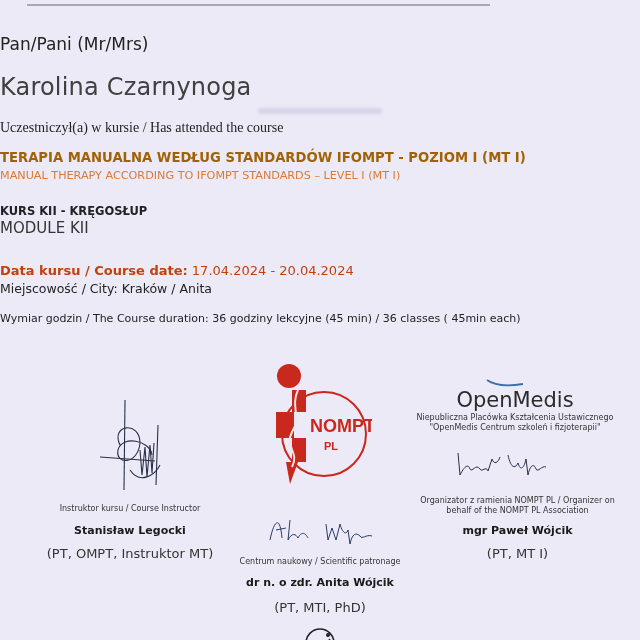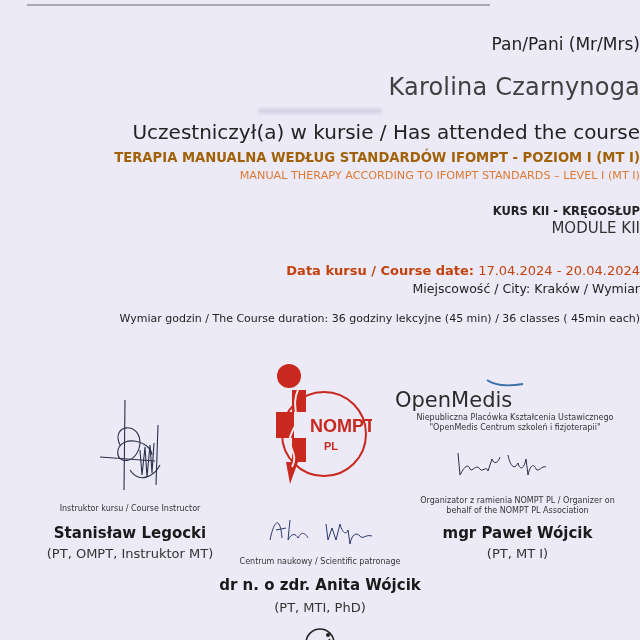--- a/index.html
+++ b/index.html
@@ -11,7 +11,7 @@
     position: relative;
   }
   .abs { position: absolute; }
-  .center { left: 0; width: 640px; text-align: right; }
+  .center { left: 0; width: 640px; text-align: left; }
   .topline { left: 27px; top: 4px; width: 463px; height: 2px; background: #8a8a96; opacity: .7; }
   .greeting { top: 34px; font-size: 17px; color: #222; }
   .name { top: 73px; font-size: 24px; color: #404040; letter-spacing: .2px; }

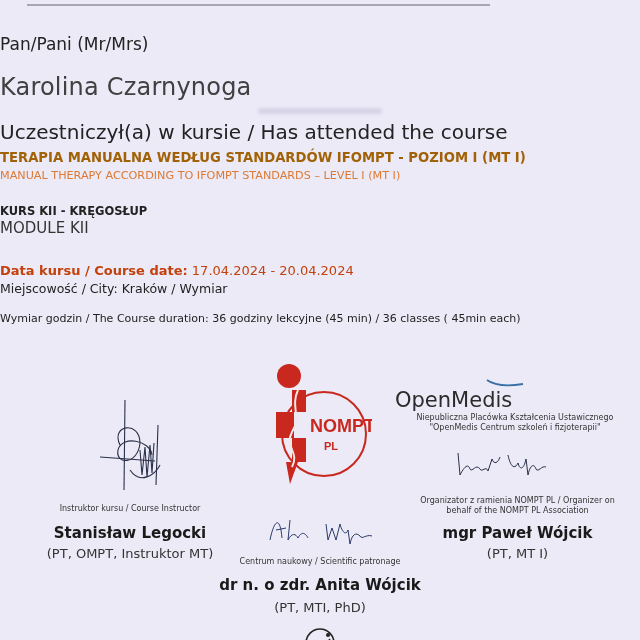--- a/index.html
+++ b/index.html
@@ -16,7 +16,7 @@
   .greeting { top: 34px; font-size: 17px; color: #222; }
   .name { top: 73px; font-size: 24px; color: #404040; letter-spacing: .2px; }
   .blurline { left: 258px; top: 108px; width: 124px; height: 6px; background: #d6d3e6; border-radius: 3px; filter: blur(1.5px); }
-  .attended { top: 120px; font-size: 20px; color: #222; }
+  .attended { top: 120px; font-size: 14px; color: #222; font-family: Liberation Serif, serif; }
   .course-pl { top: 150px; font-size: 13.2px; font-weight: bold; color: #a16207; }
   .course-en { top: 169px; font-size: 11.2px; color: #dc7a35; }
   .module-pl { top: 204px; font-size: 11.5px; font-weight: bold; color: #222; }

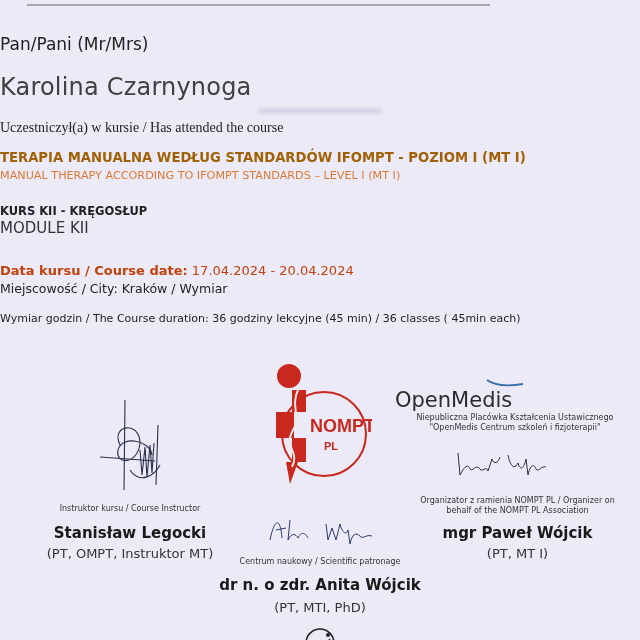--- a/index.html
+++ b/index.html
@@ -71,7 +71,7 @@
 <div class="abs center module-en">MODULE KII</div>
 
 <div class="abs center date"><b>Data kursu / Course date:</b><span> 17.04.2024 - 20.04.2024</span></div>
-<div class="abs center city">Miejscowość / City: Kraków / Wymiar</div>
+<div class="abs center city">Miejscowość / City: Kraków / Anita</div>
 <div class="abs center duration">Wymiar godzin / The Course duration: 36 godziny lekcyjne (45 min) / 36 classes ( 45min each)</div>
 
 <svg class="abs sig-left" viewBox="0 0 110 100">

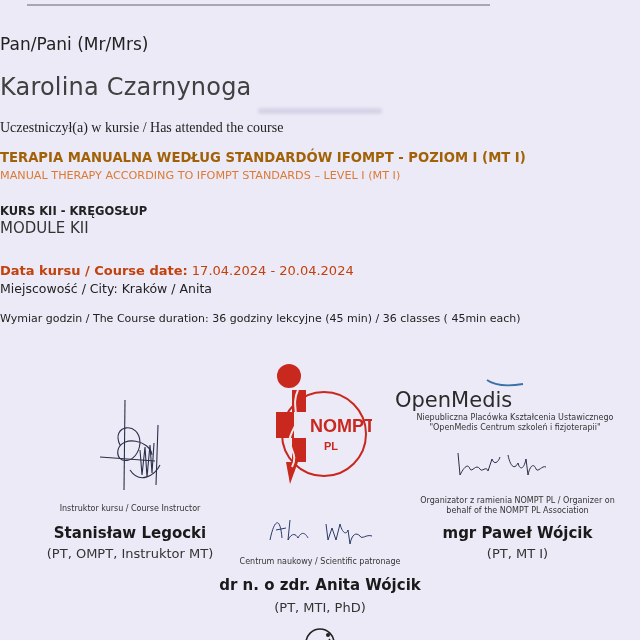--- a/index.html
+++ b/index.html
@@ -39,7 +39,7 @@
   .logo-nompt { left: 262px; top: 362px; width: 110px; height: 130px; }
 
   .openmedis-swoosh { left: 485px; top: 378px; width: 40px; height: 10px; }
-  .openmedis-title { left: 395px; top: 388px; width: 240px; font-size: 21px; color: #2b2b2b; text-align: left; }
+  .openmedis-title { left: 395px; top: 388px; width: 240px; font-size: 21px; color: #2b2b2b; text-align: center; }
   .openmedis-sub1 { left: 395px; top: 413px; width: 240px; }
   .openmedis-sub2 { left: 395px; top: 423px; width: 240px; }
   .sig-right { left: 450px; top: 445px; width: 100px; height: 40px; }

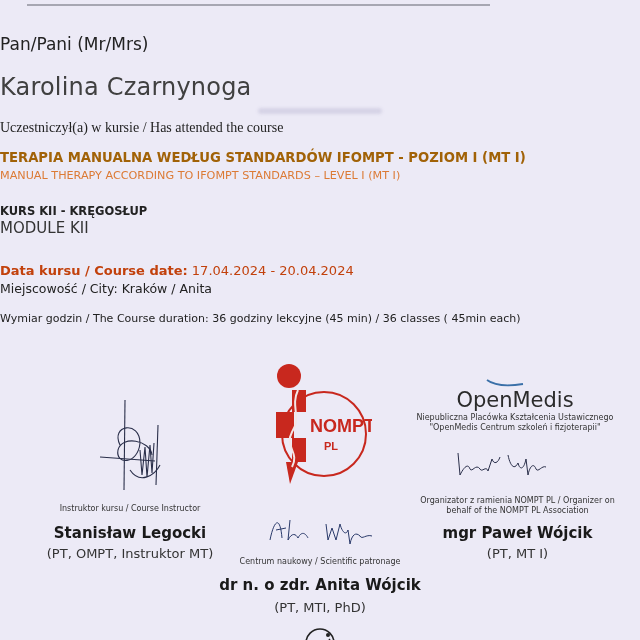--- a/index.html
+++ b/index.html
@@ -28,7 +28,7 @@
 
   .col { text-align: center; }
   .small { font-size: 8px; color: #333; }
-  .bold-name { font-size: 15px; font-weight: bold; color: #1a1a1a; }
+  .bold-name { font-size: 11px; font-weight: bold; color: #1a1a1a; }
   .cred { font-size: 13px; color: #333; }
 
   .sig-left { left: 80px; top: 395px; width: 110px; height: 100px; }

